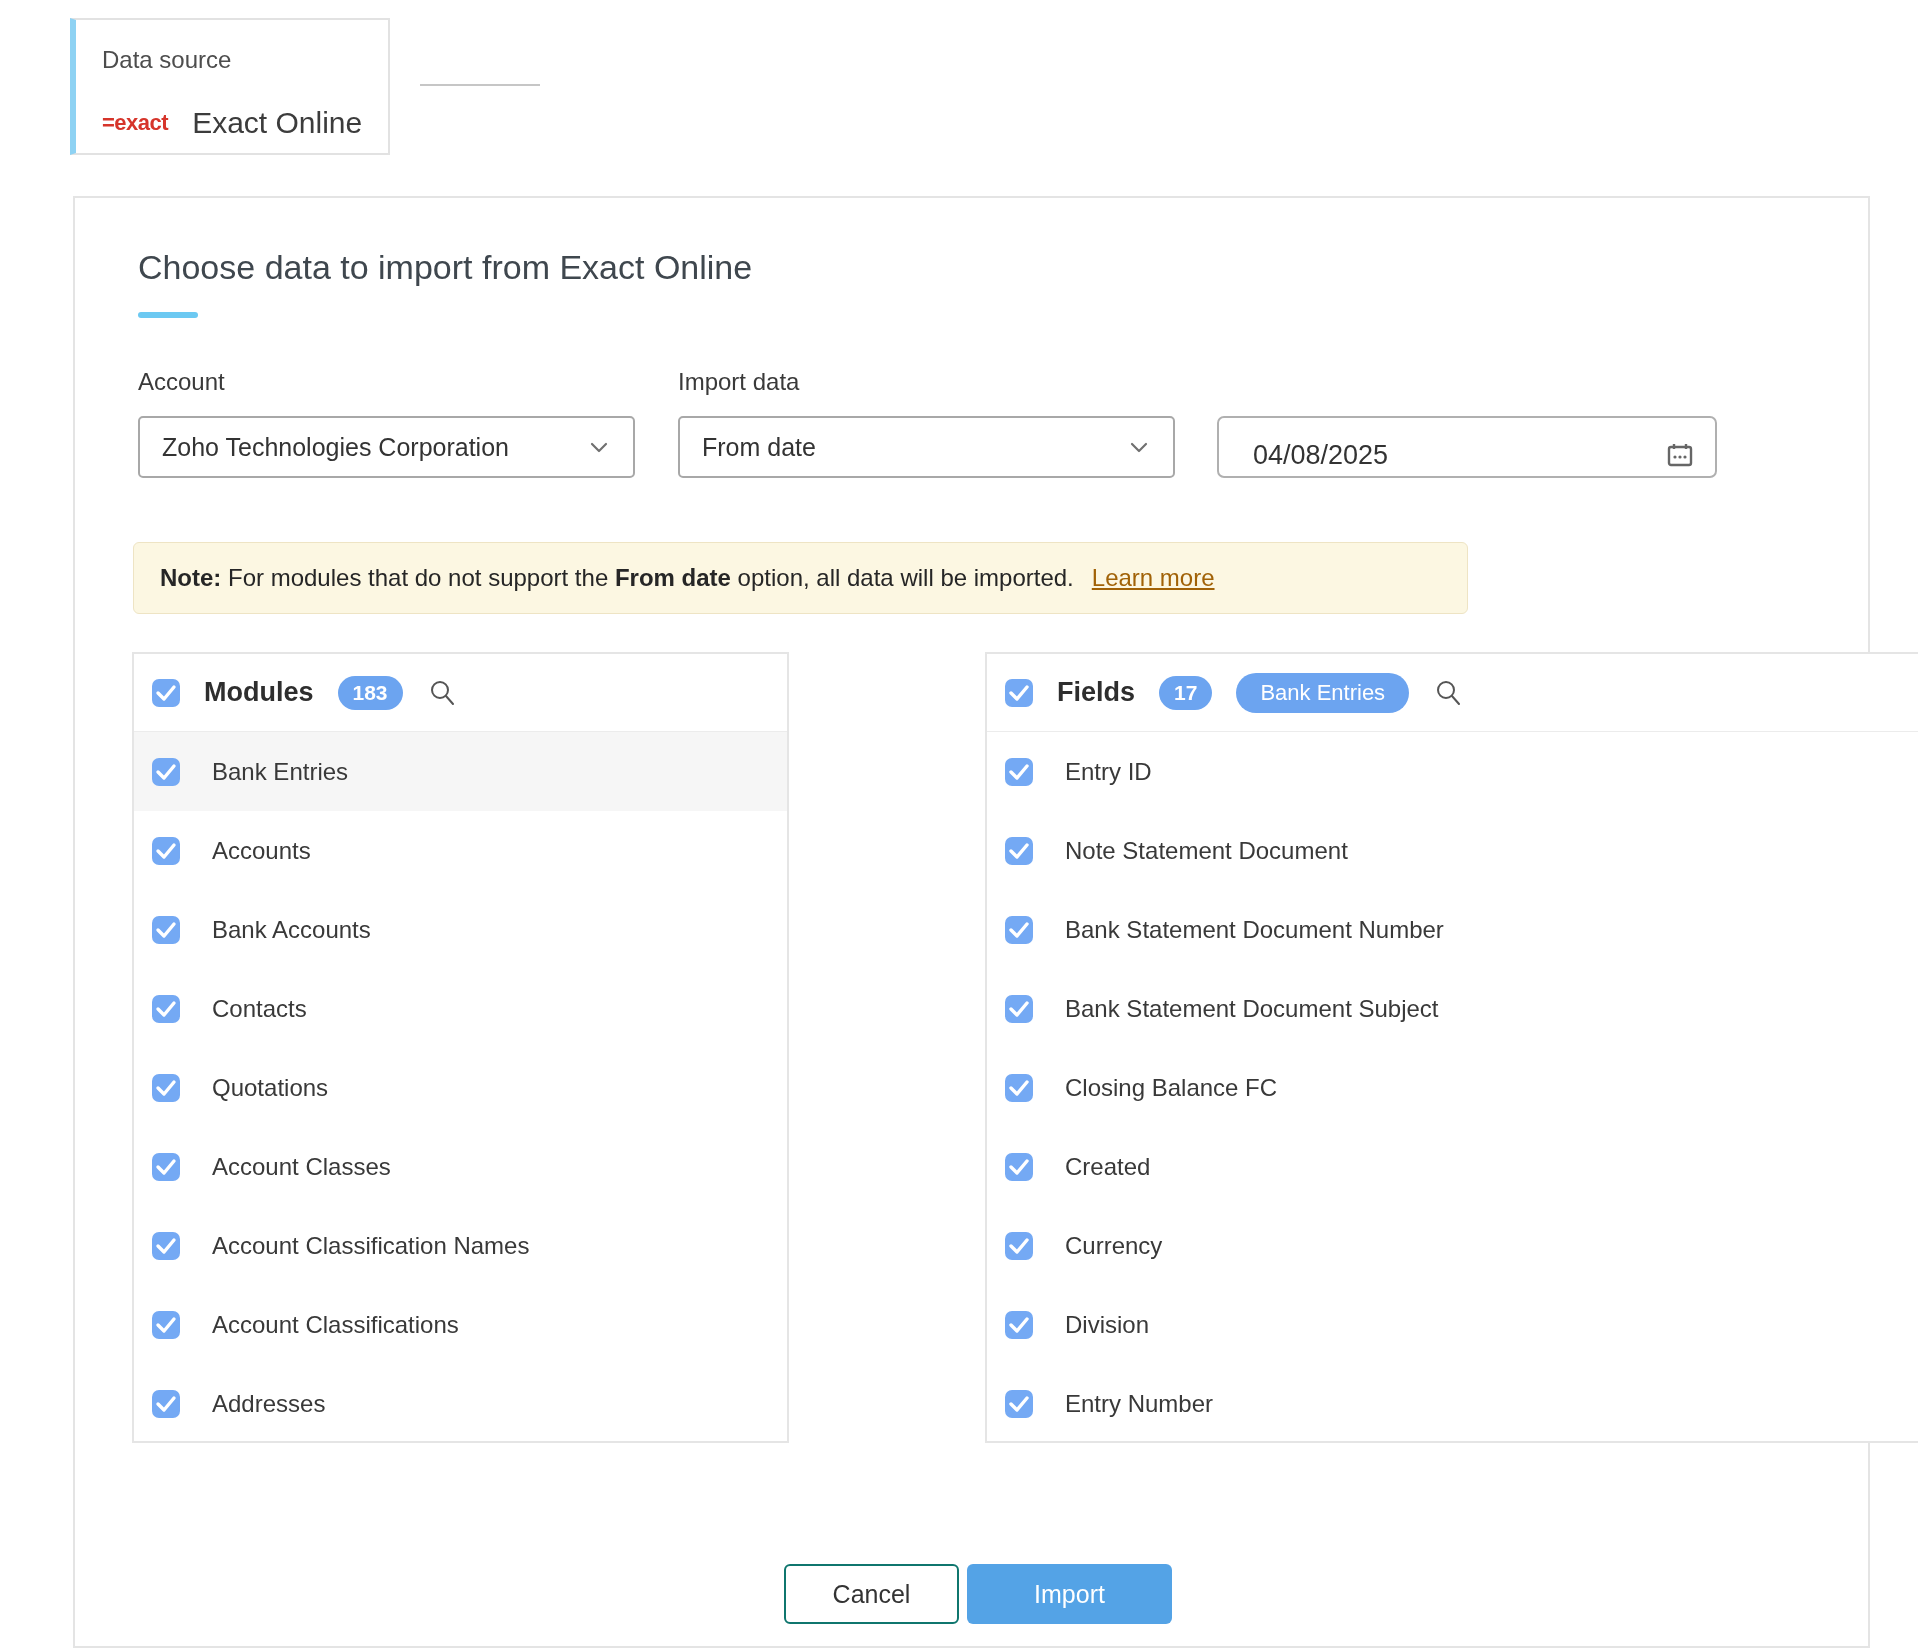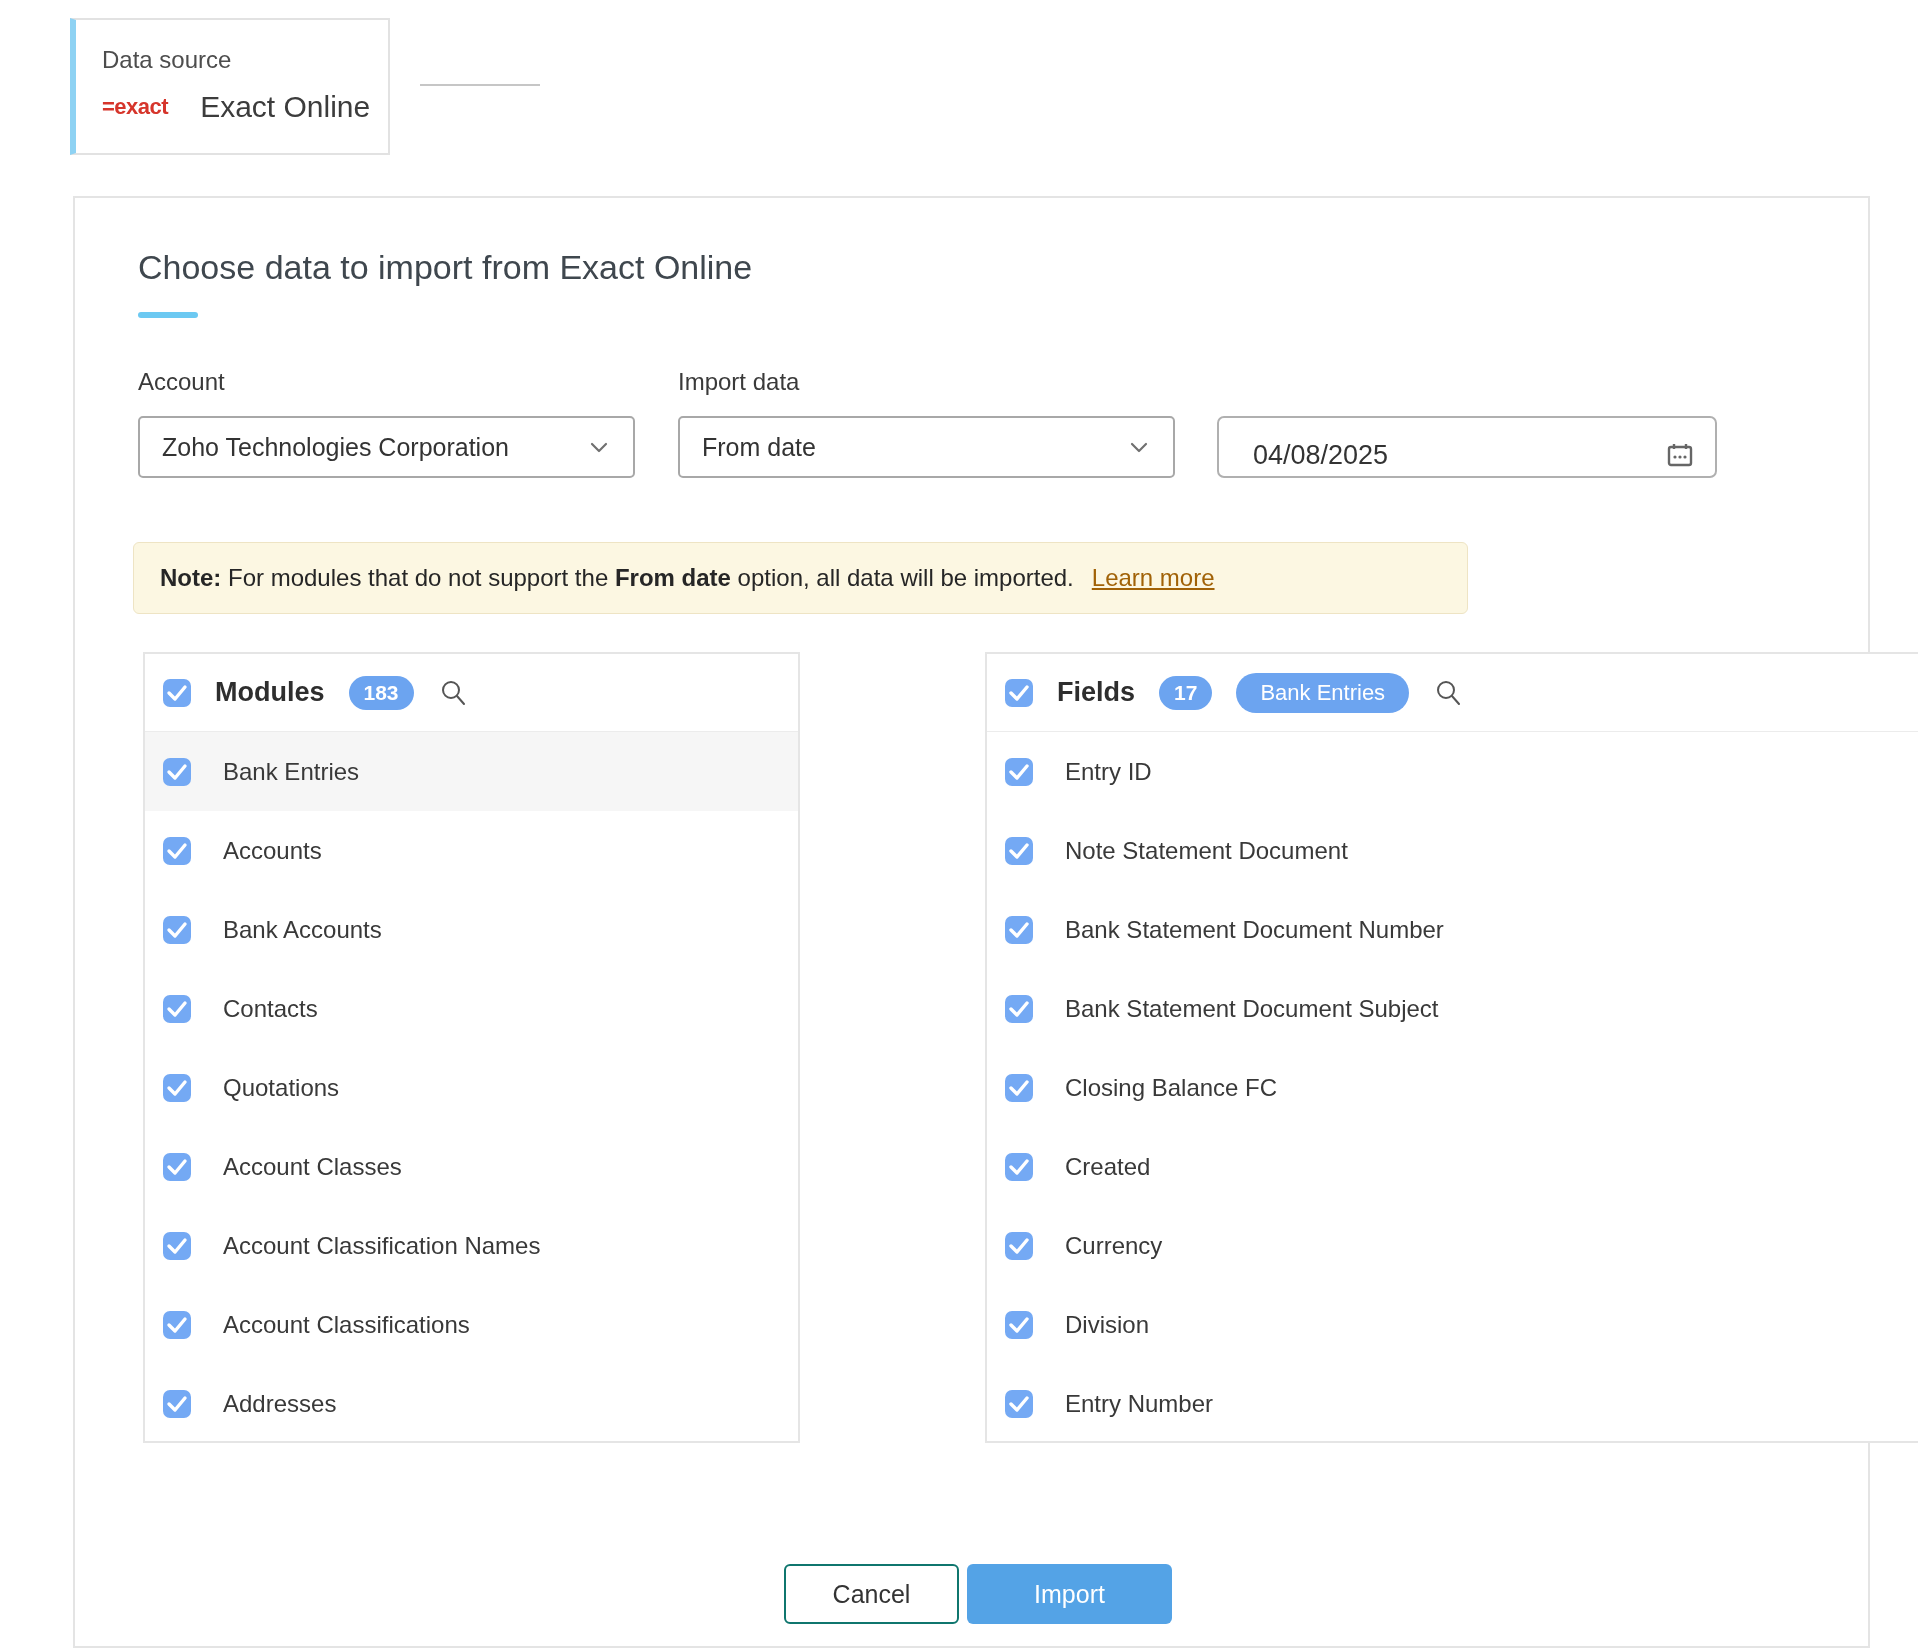--- a/index.html
+++ b/index.html
@@ -11,7 +11,7 @@
   .ds-card { left:70px; top:18px; width:320px; height:137px; background:#fff;
              border:2px solid #e2e2e2; border-left:6px solid #8ed2f3; }
   .ds-label { margin:26px 0 0 26px; font-size:24px; color:#4d4d4d; }
-  .ds-row { display:flex; align-items:center; gap:32px; margin:16px 0 0 26px; }
+  .ds-row { display:flex; align-items:center; gap:24px; margin:32px 0 0 26px; }
   .exact-logo { color:#d6352b; font-weight:bold; font-size:22px; letter-spacing:-0.5px; }
   .ds-name { font-size:30px; color:#3c3c3c; }
   .connector { left:420px; top:84px; width:120px; height:2px; background:#c6c6c6; }

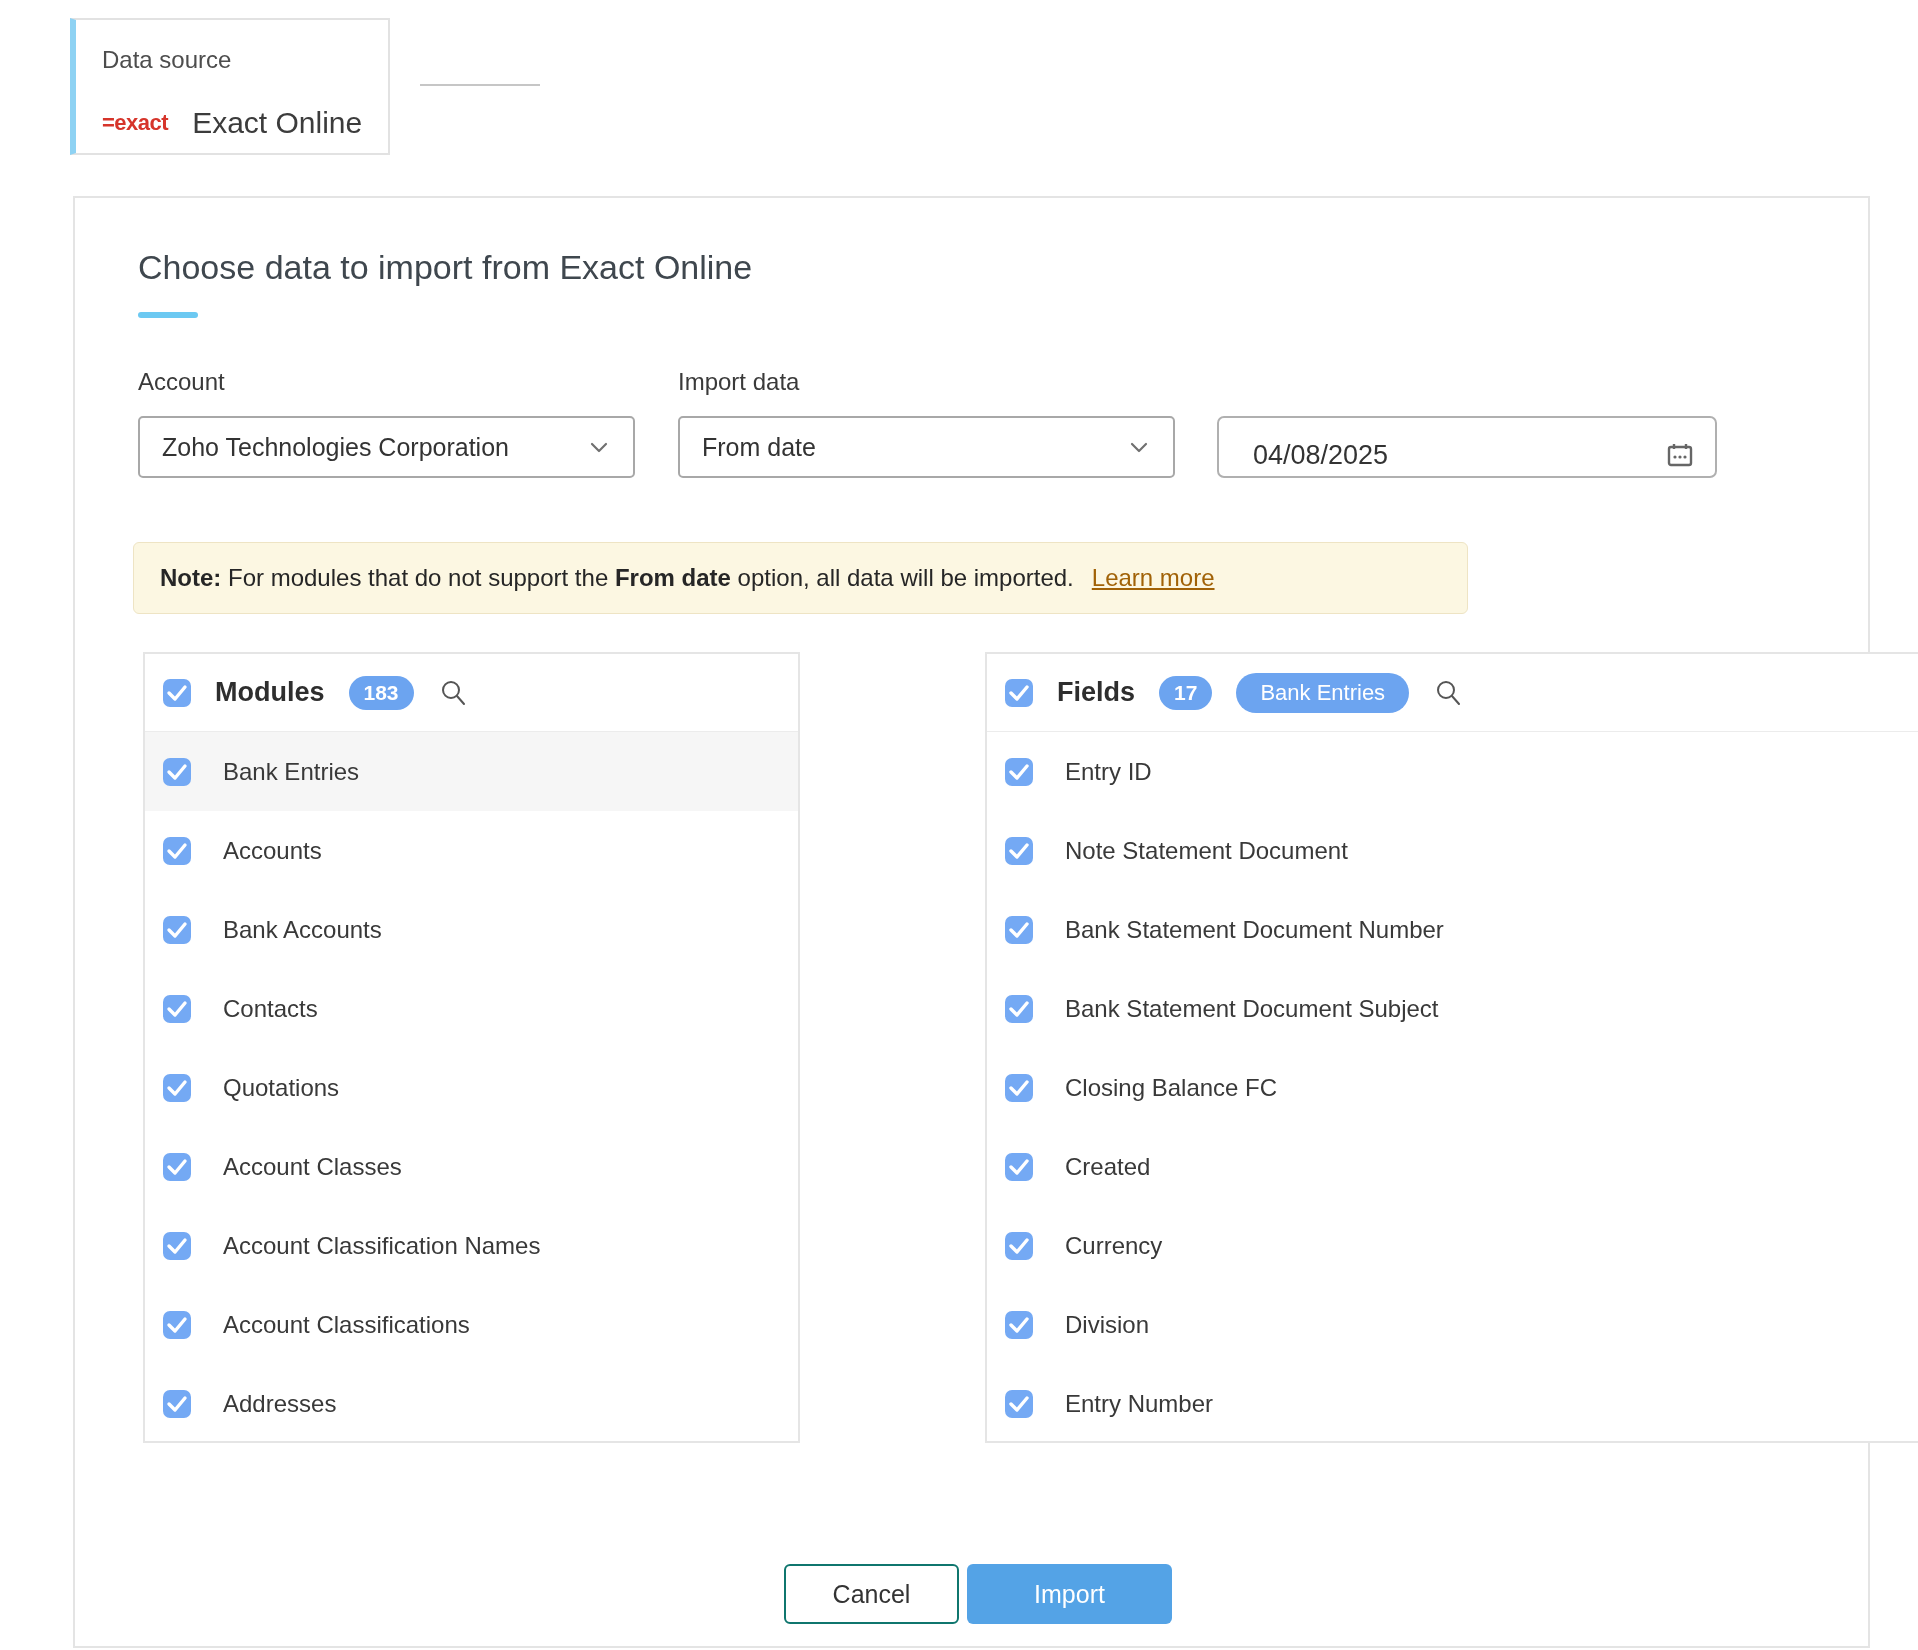--- a/index.html
+++ b/index.html
@@ -42,7 +42,7 @@
   
   .list-panel { position:absolute; top:454px; height:791px; border:2px solid #e5e5e5; background:#fff;
                 overflow:hidden; }
-  .list-panel.modules { left:68px;  width:657px; }
+  .list-panel.modules { left:57px;  width:657px; }
   .list-panel.fields  { left:910px; width:960px; }
   .panel-header { height:78px; display:flex; align-items:center; gap:24px; padding:0 18px;
                   border-bottom:1px solid #ececec; }

